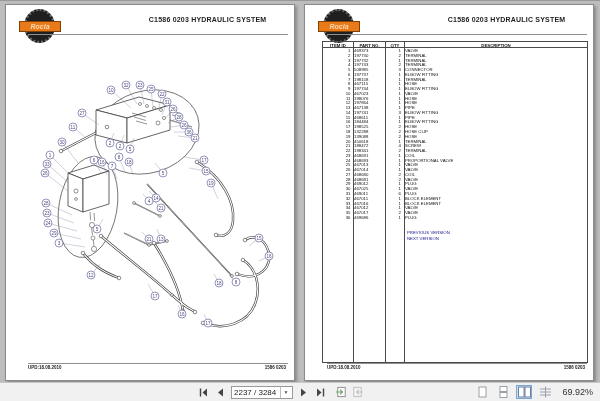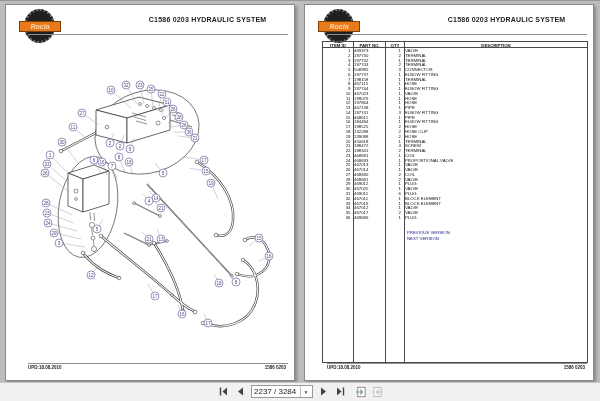--- a/index.html
+++ b/index.html
@@ -51,7 +51,7 @@
   
   .statusbar { position:absolute; left:0; right:0; bottom:0; height:19px; background:#f1f1f1;
                border-top:1px solid #c6c6c6; }
-  .nav { position:absolute; left:217px; top:2px; display:flex; align-items:flex-start; gap:4px; height:14px; }
+  .nav { position:absolute; left:197px; top:2px; display:flex; align-items:center; gap:4px; height:14px; }
   .sb-btn { width:13px; height:13px; display:flex; align-items:center; justify-content:center; cursor:default; }
   .pagebox { width:62px; height:13px; background:#fff; border:1px solid #9a9a9a; display:flex; align-items:center; }
   .pagebox input { border:none; outline:none; width:48px; height:11px; font-size:8px;

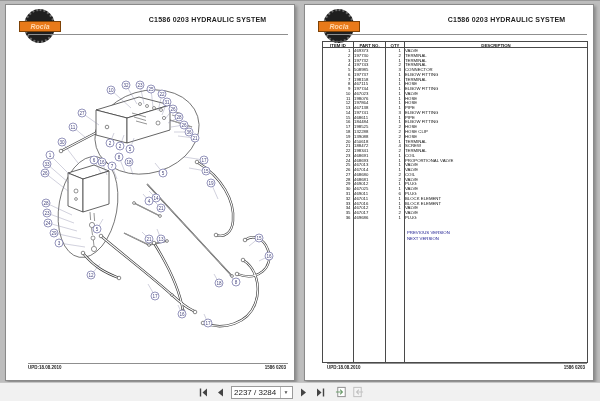--- a/index.html
+++ b/index.html
@@ -713,6 +713,32 @@
     </div>
   </div>
 
+  <div class="right-controls">
+    <div class="layout-ic">
+      <svg width="9" height="12" viewBox="0 0 9 12">
+          <rect x="1" y="1" width="7" height="10" fill="#fff" stroke="#9aa0a8"></rect>
+        </svg>
+    </div>
+    <div class="layout-ic">
+      <svg width="9" height="12" viewBox="0 0 9 12">
+          <rect x="1" y="0.5" width="7" height="5" fill="#fff" stroke="#9aa0a8"></rect>
+          <rect x="1" y="6.5" width="7" height="5" fill="#fff" stroke="#9aa0a8"></rect>
+        </svg>
+    </div>
+    <div class="layout-ic sel">
+      <svg width="13" height="12" viewBox="0 0 13 12">
+          <rect x="0.5" y="1" width="5.5" height="10" fill="#fff" stroke="#6b7fa0"></rect>
+          <rect x="7" y="1" width="5.5" height="10" fill="#fff" stroke="#6b7fa0"></rect>
+        </svg>
+    </div>
+    <div class="layout-ic">
+      <svg width="13" height="12" viewBox="0 0 13 12">
+          <path d="M1,3 h11 M1,6 h11 M1,9 h11" stroke="#9aa0a8" fill="none"></path>
+          <path d="M6.5,0.5 v11" stroke="#9aa0a8"></path>
+        </svg>
+    </div>
+    <div class="zoomlabel">69.92%</div>
+  </div>
 </div>
 
 </body></html>

